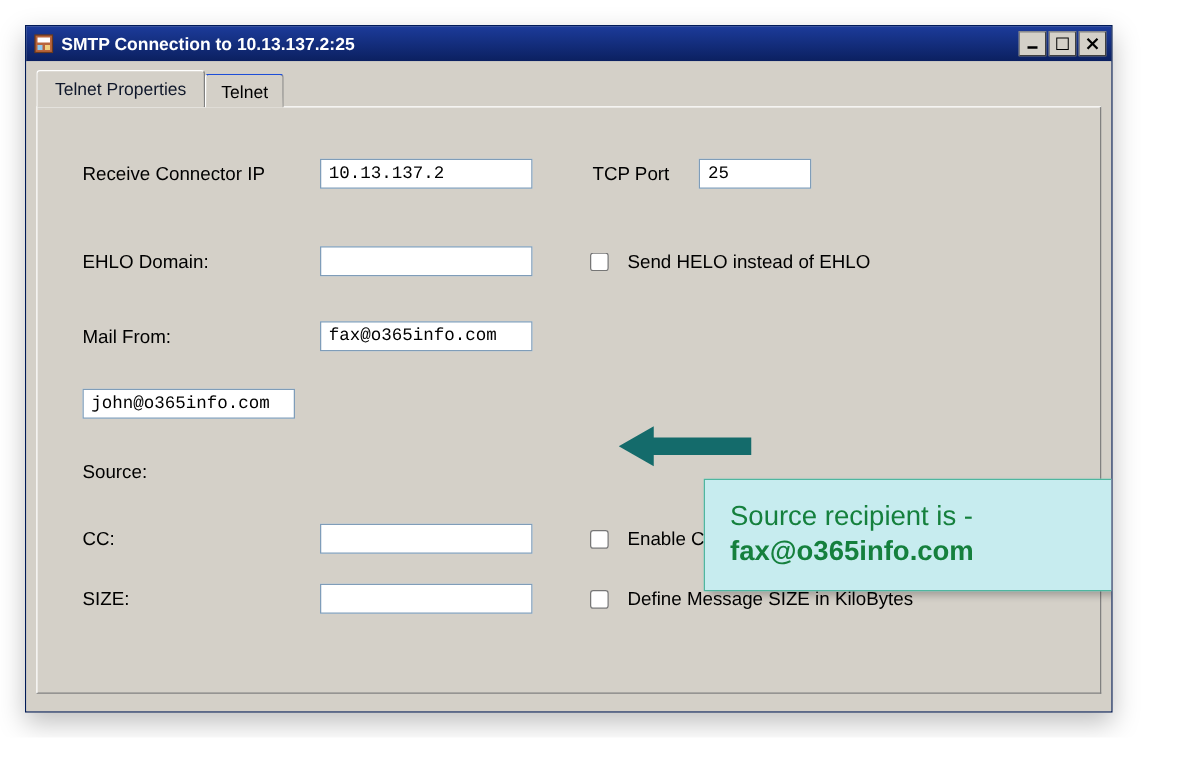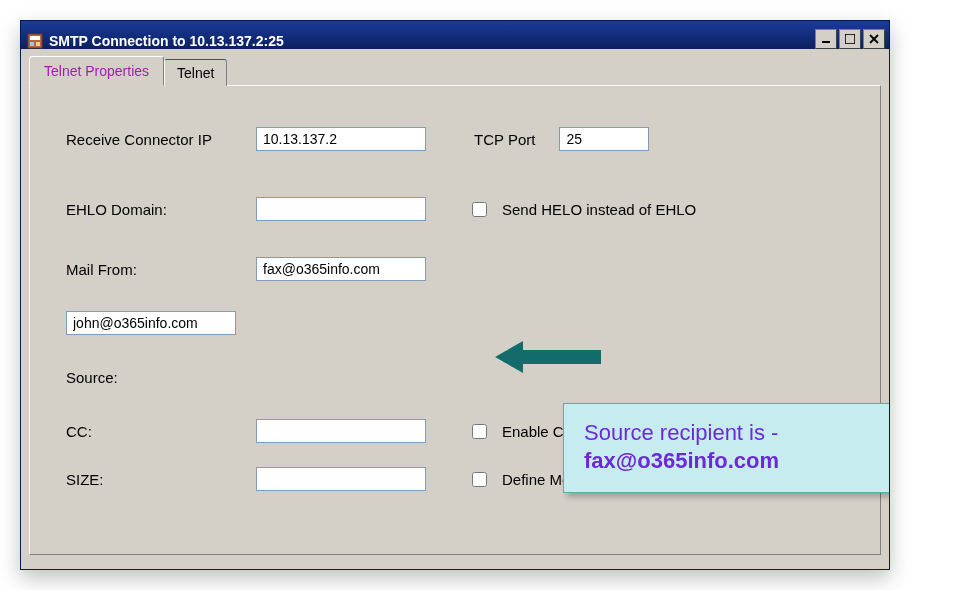--- a/index.html
+++ b/index.html
@@ -21,7 +21,7 @@
       background: linear-gradient(#1c3b9a, #0b2060);
       height: 28px;
       display: flex;
-      align-items: flex-end;
+      align-items: center;
       padding: 0 4px 0 6px;
       color: #fff;
     }

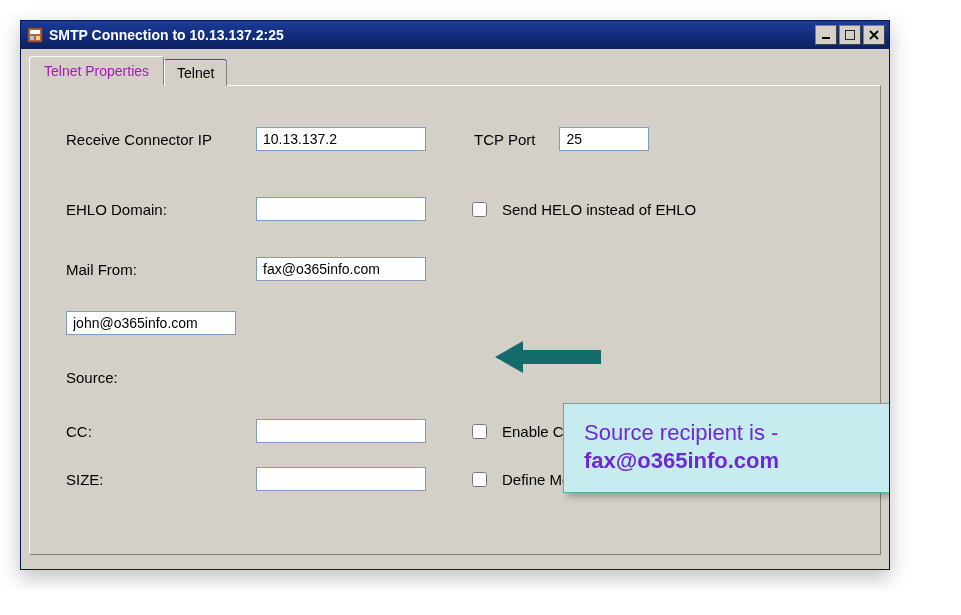--- a/index.html
+++ b/index.html
@@ -67,7 +67,7 @@
       border-radius: 3px 3px 0 0;
       position: relative;
       top: 1px;
-      color: #a21caf;
+      color: #0f172a;
     }
     .tab.inactive {
       background: #d4d0c8;

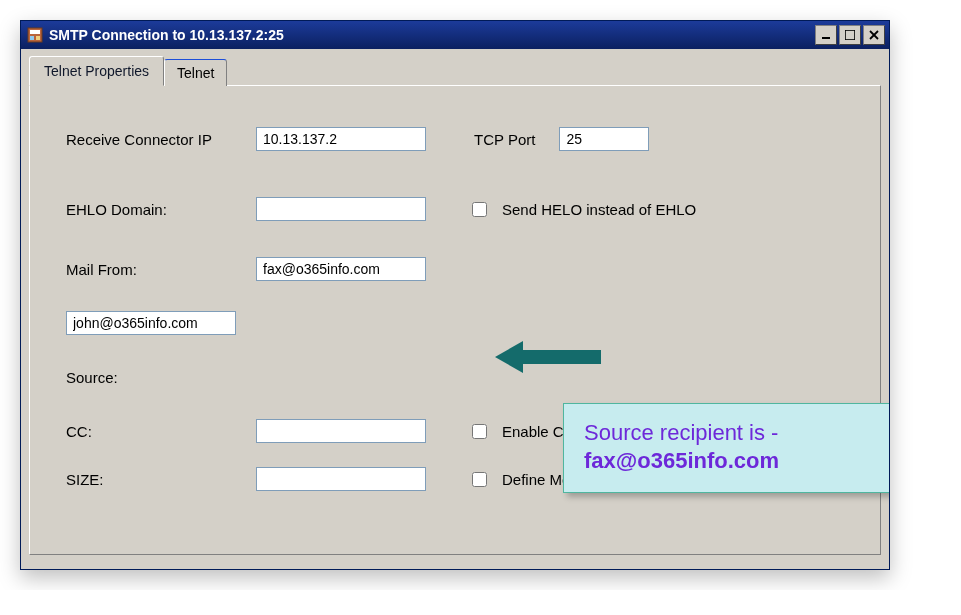--- a/index.html
+++ b/index.html
@@ -97,7 +97,7 @@
       background: #fff;
       padding: 3px 6px;
       font-size: 14px;
-      font-family: Liberation Sans, sans-serif;
+      font-family: Liberation Mono, monospace;
     }
     .ip { width: 170px; }
     .port { width: 90px; }

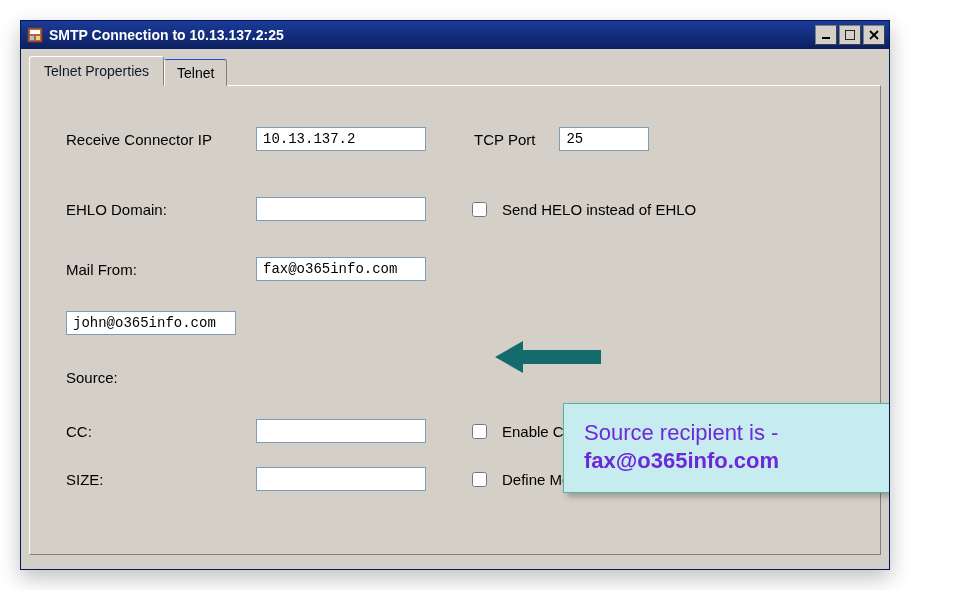--- a/index.html
+++ b/index.html
@@ -128,14 +128,14 @@
     .callout {
       position: absolute;
       left: 542px;
-      top: 354px;
+      top: 334px;
       width: 350px;
       background: #c7ecef;
       border: 1px solid #4fb69f;
       box-shadow: 4px 4px 6px rgba(0,0,0,.25);
       padding: 16px 20px 18px 20px;
       font-family: "Segoe UI", "Trebuchet MS", sans-serif;
-      color: #6d28d9;
+      color: #15803d;
       z-index: 6;
     }
     .callout .line1 { font-size: 22px; margin-bottom: 2px; }

